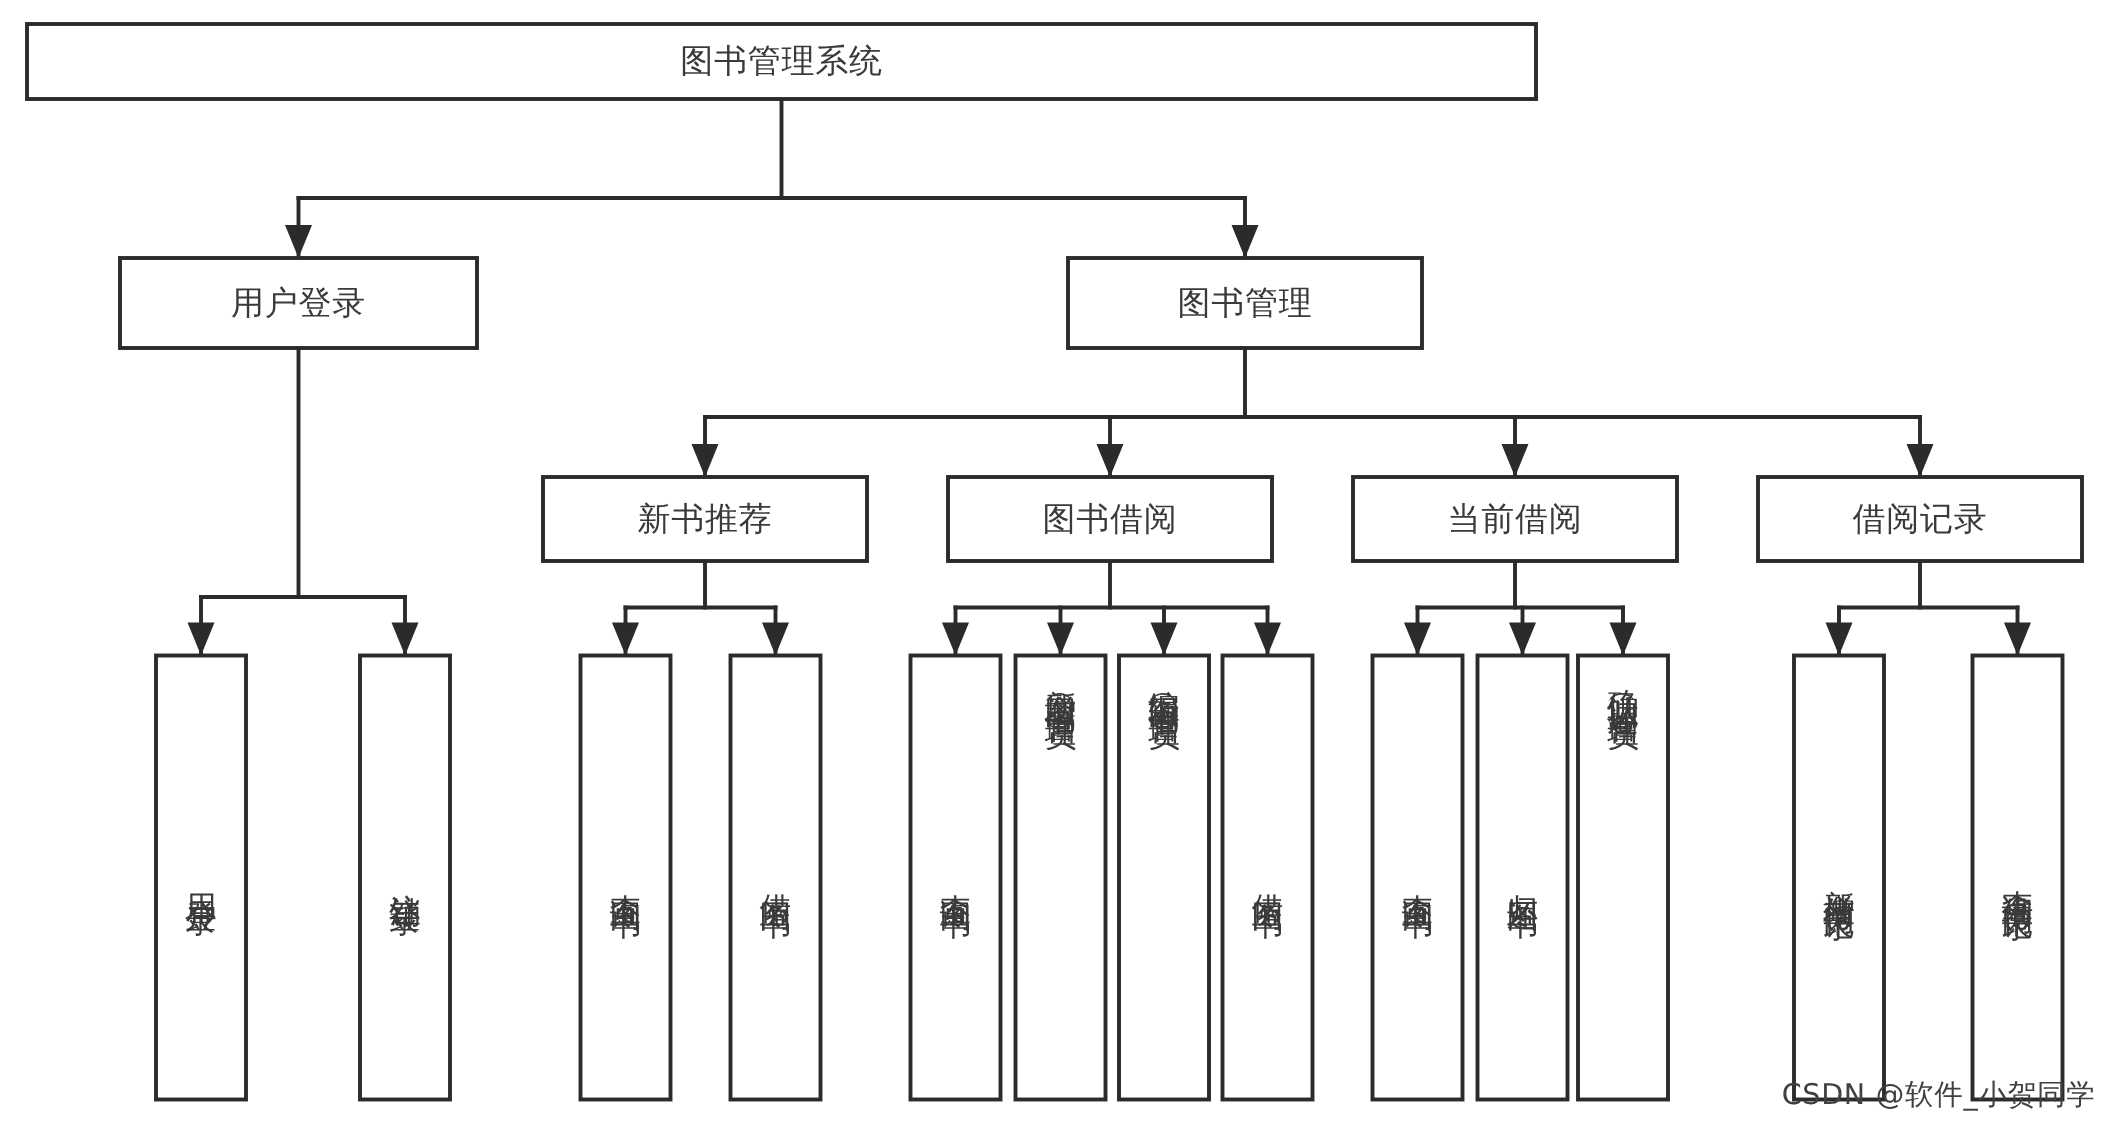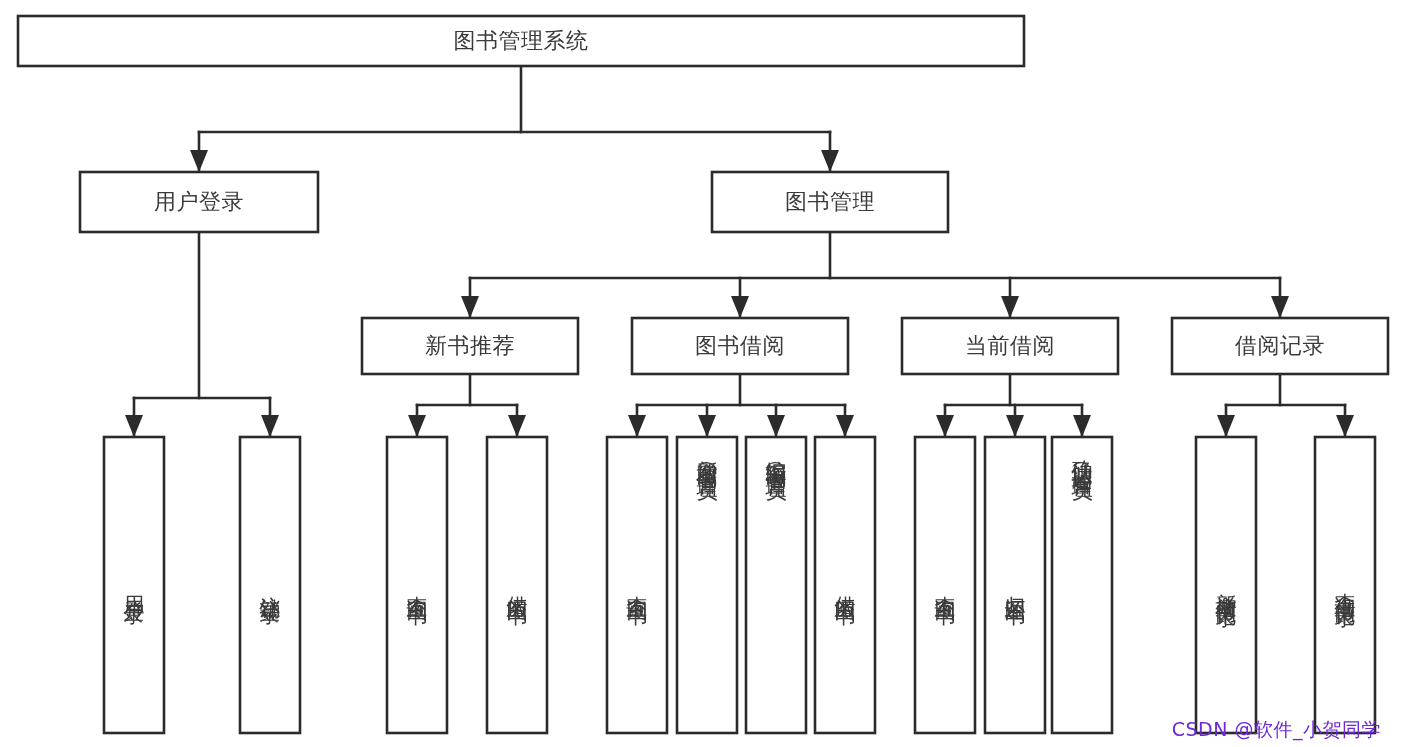--- a/index.html
+++ b/index.html
@@ -67,11 +67,11 @@
   }
   .watermark {
     position: absolute;
-    right: 24px;
+    right: 8px;
     bottom: 4px;
     font-family: "DejaVu Sans", "Liberation Sans", sans-serif;
     font-size: 19px;
-    color: #6d28d9;
+    color: #404040;
     white-space: nowrap;
     letter-spacing: 0.5px;
   }

